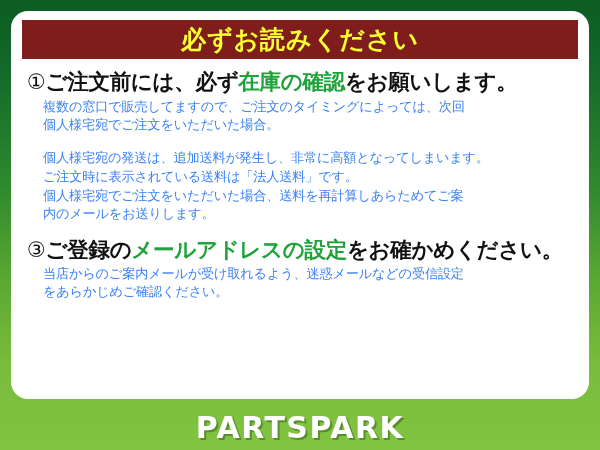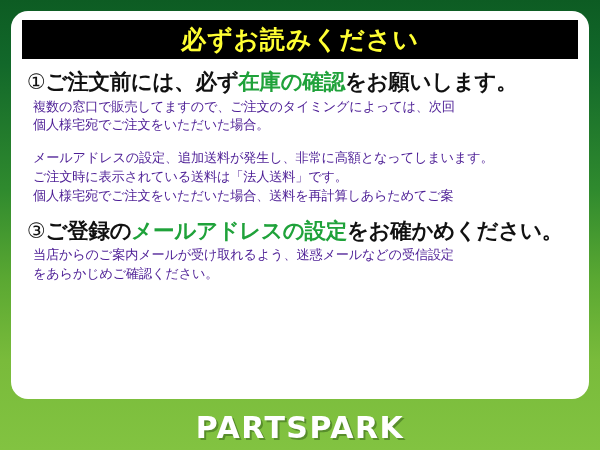--- a/index.html
+++ b/index.html
@@ -49,7 +49,7 @@
     top: 9px;
     width: 556px;
     height: 39px;
-    background: #000000;
+    background: #7f1d1d;
     display: flex;
     align-items: center;
     justify-content: center;

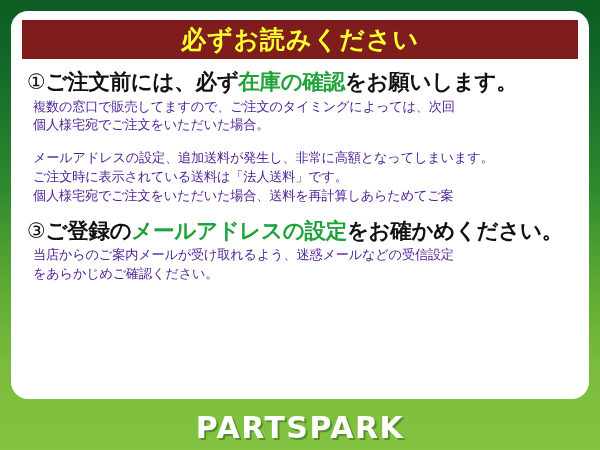--- a/index.html
+++ b/index.html
@@ -91,12 +91,12 @@
   }
 
   .item-body {
-    color: #4c1d95;
+    color: #3b82f6;
     font-size: 13.2px;
     font-weight: normal;
     line-height: 1.42;
     letter-spacing: -0.2px;
-    margin-left: 6px;
+    margin-left: 16px;
   }
   .item-body div { white-space: nowrap; }
 

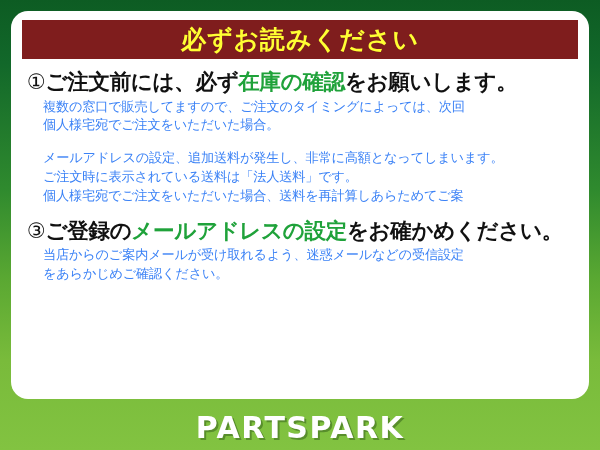--- a/index.html
+++ b/index.html
@@ -152,7 +152,7 @@
 
       <div class="item" id="item2">
         <div class="item-body">
-          <div>メールアドレスの設定、追加送料が発生し、非常に高額となってしまいます。</div>
+          <div>個人様宅宛の発送は、追加送料が発生し、非常に高額となってしまいます。</div>
           <div>ご注文時に表示されている送料は「法人送料」です。</div>
           <div>個人様宅宛でご注文をいただいた場合、送料を再計算しあらためてご案</div>
         </div>

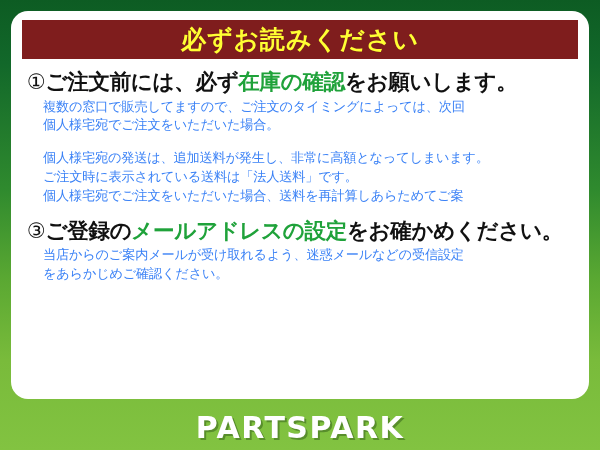--- a/index.html
+++ b/index.html
@@ -155,6 +155,7 @@
           <div>個人様宅宛の発送は、追加送料が発生し、非常に高額となってしまいます。</div>
           <div>ご注文時に表示されている送料は「法人送料」です。</div>
           <div>個人様宅宛でご注文をいただいた場合、送料を再計算しあらためてご案</div>
+          <div>内のメールをお送りします。</div>
         </div>
       </div>
 

